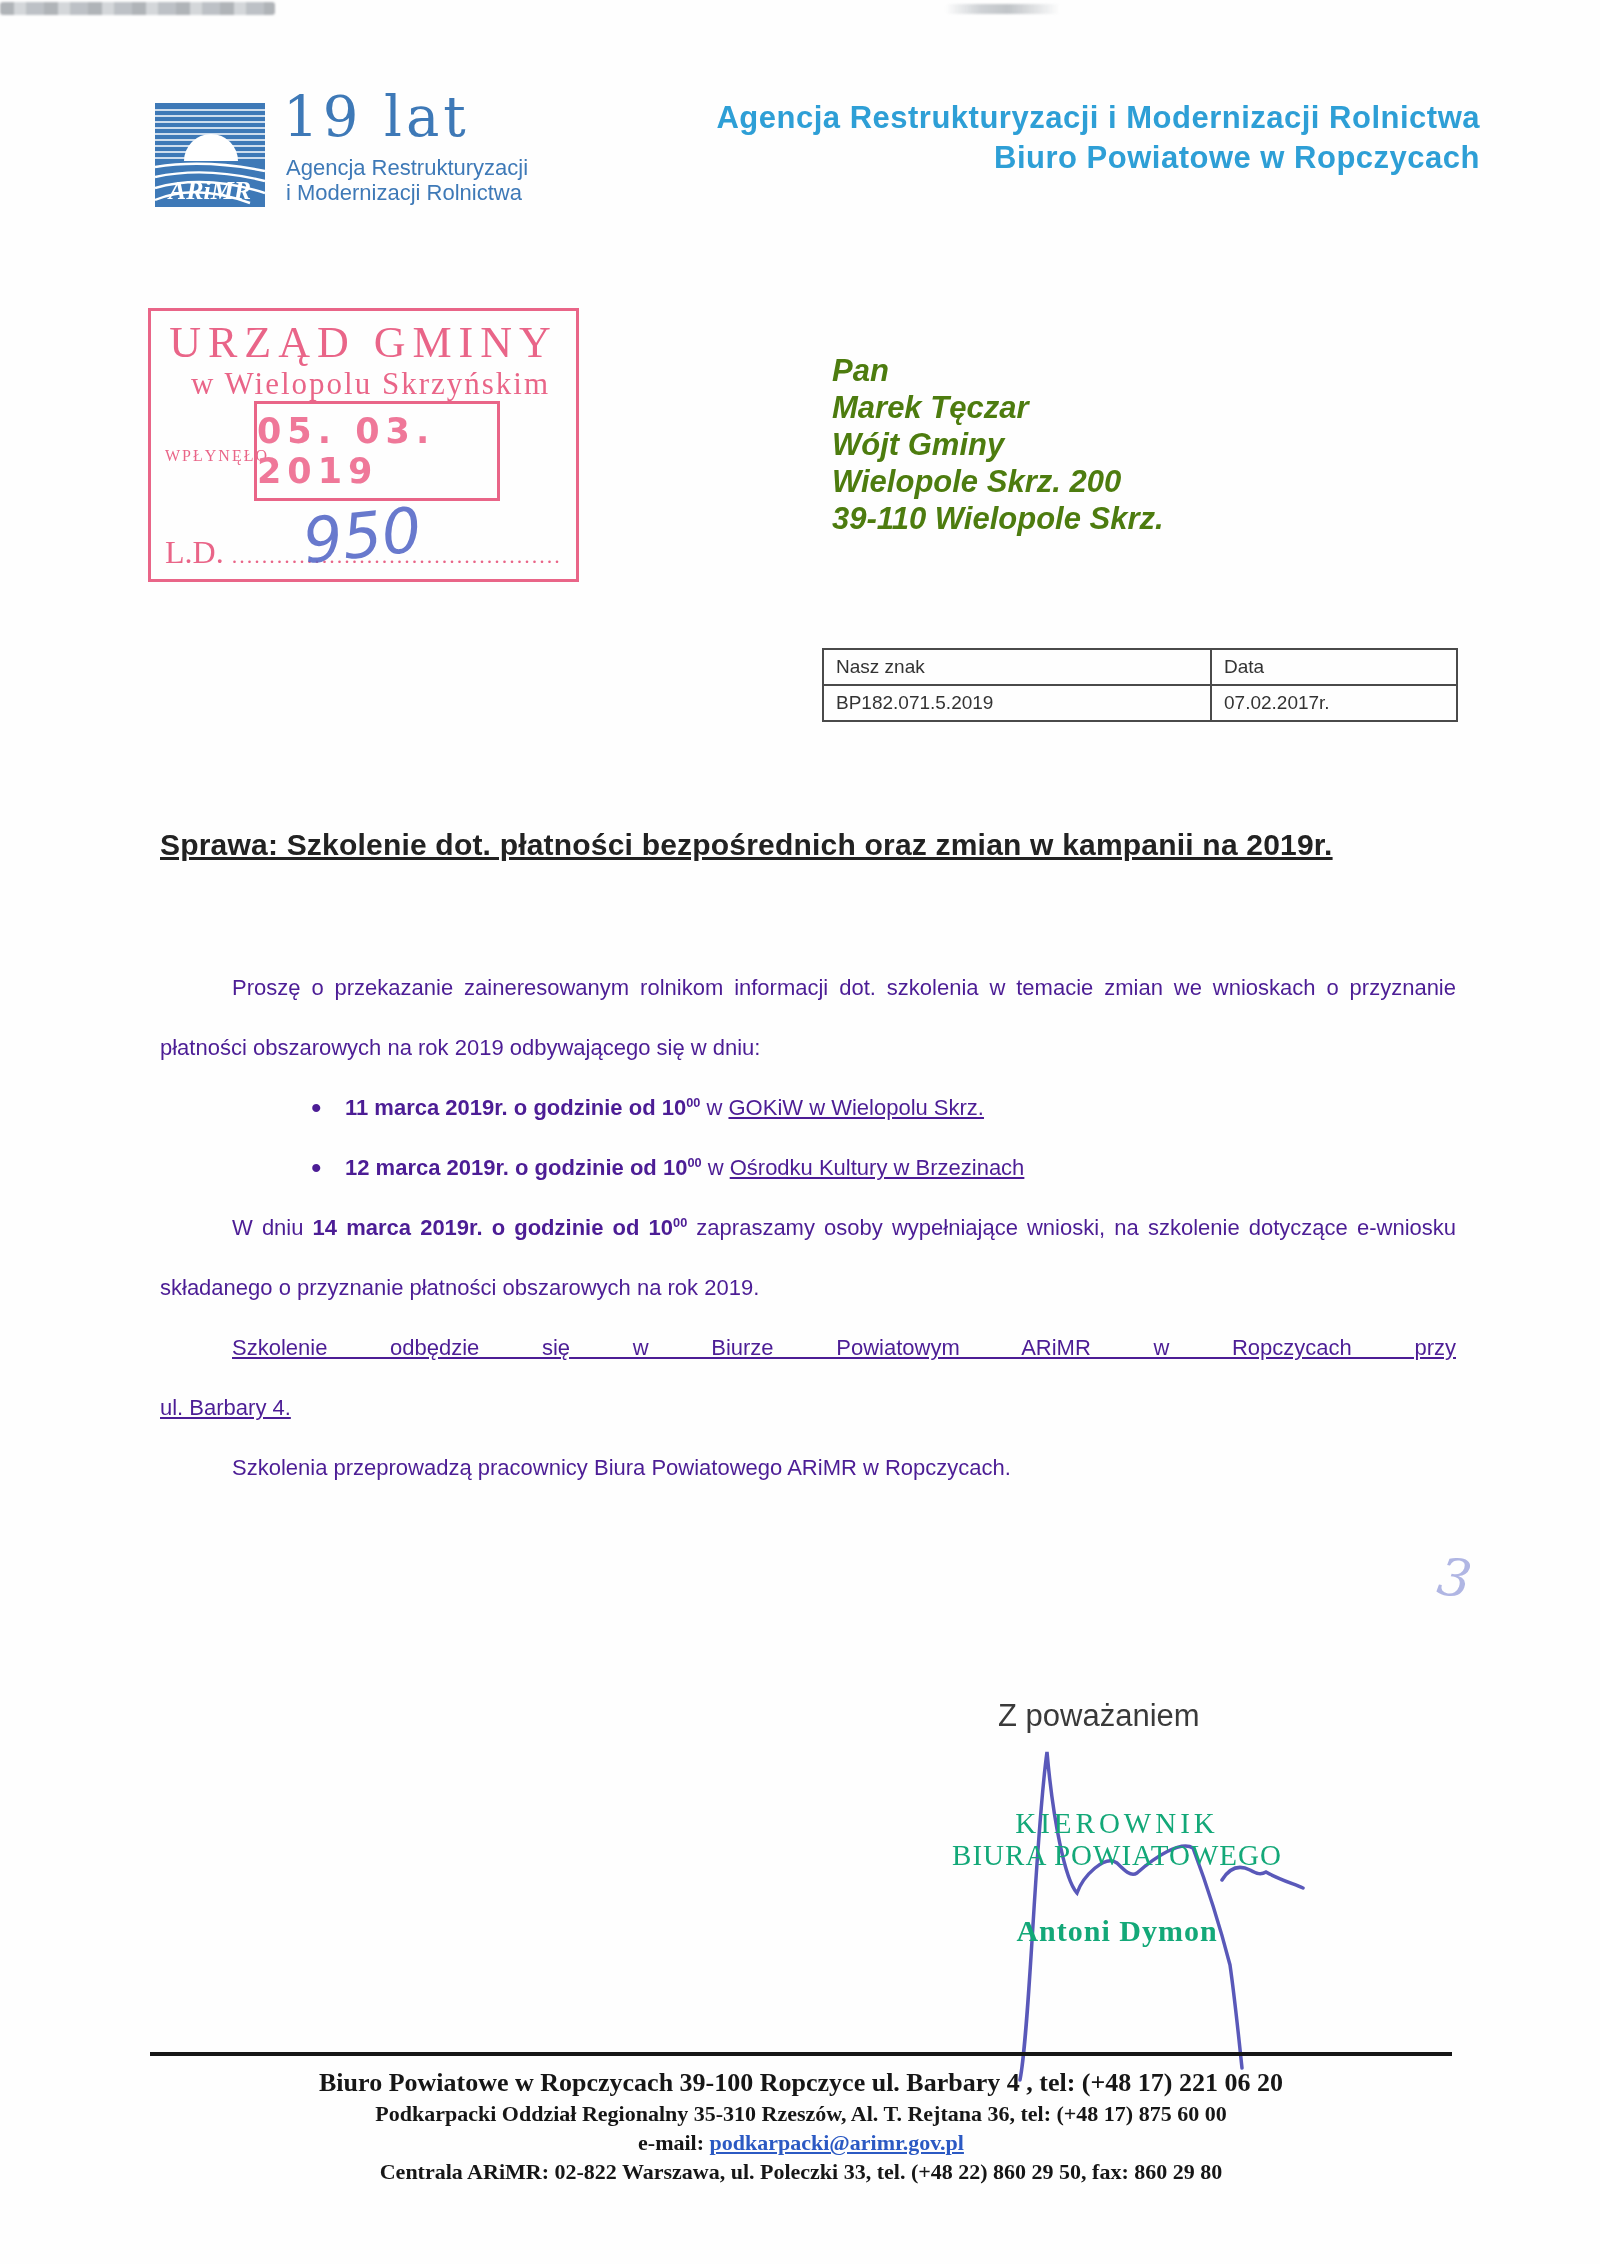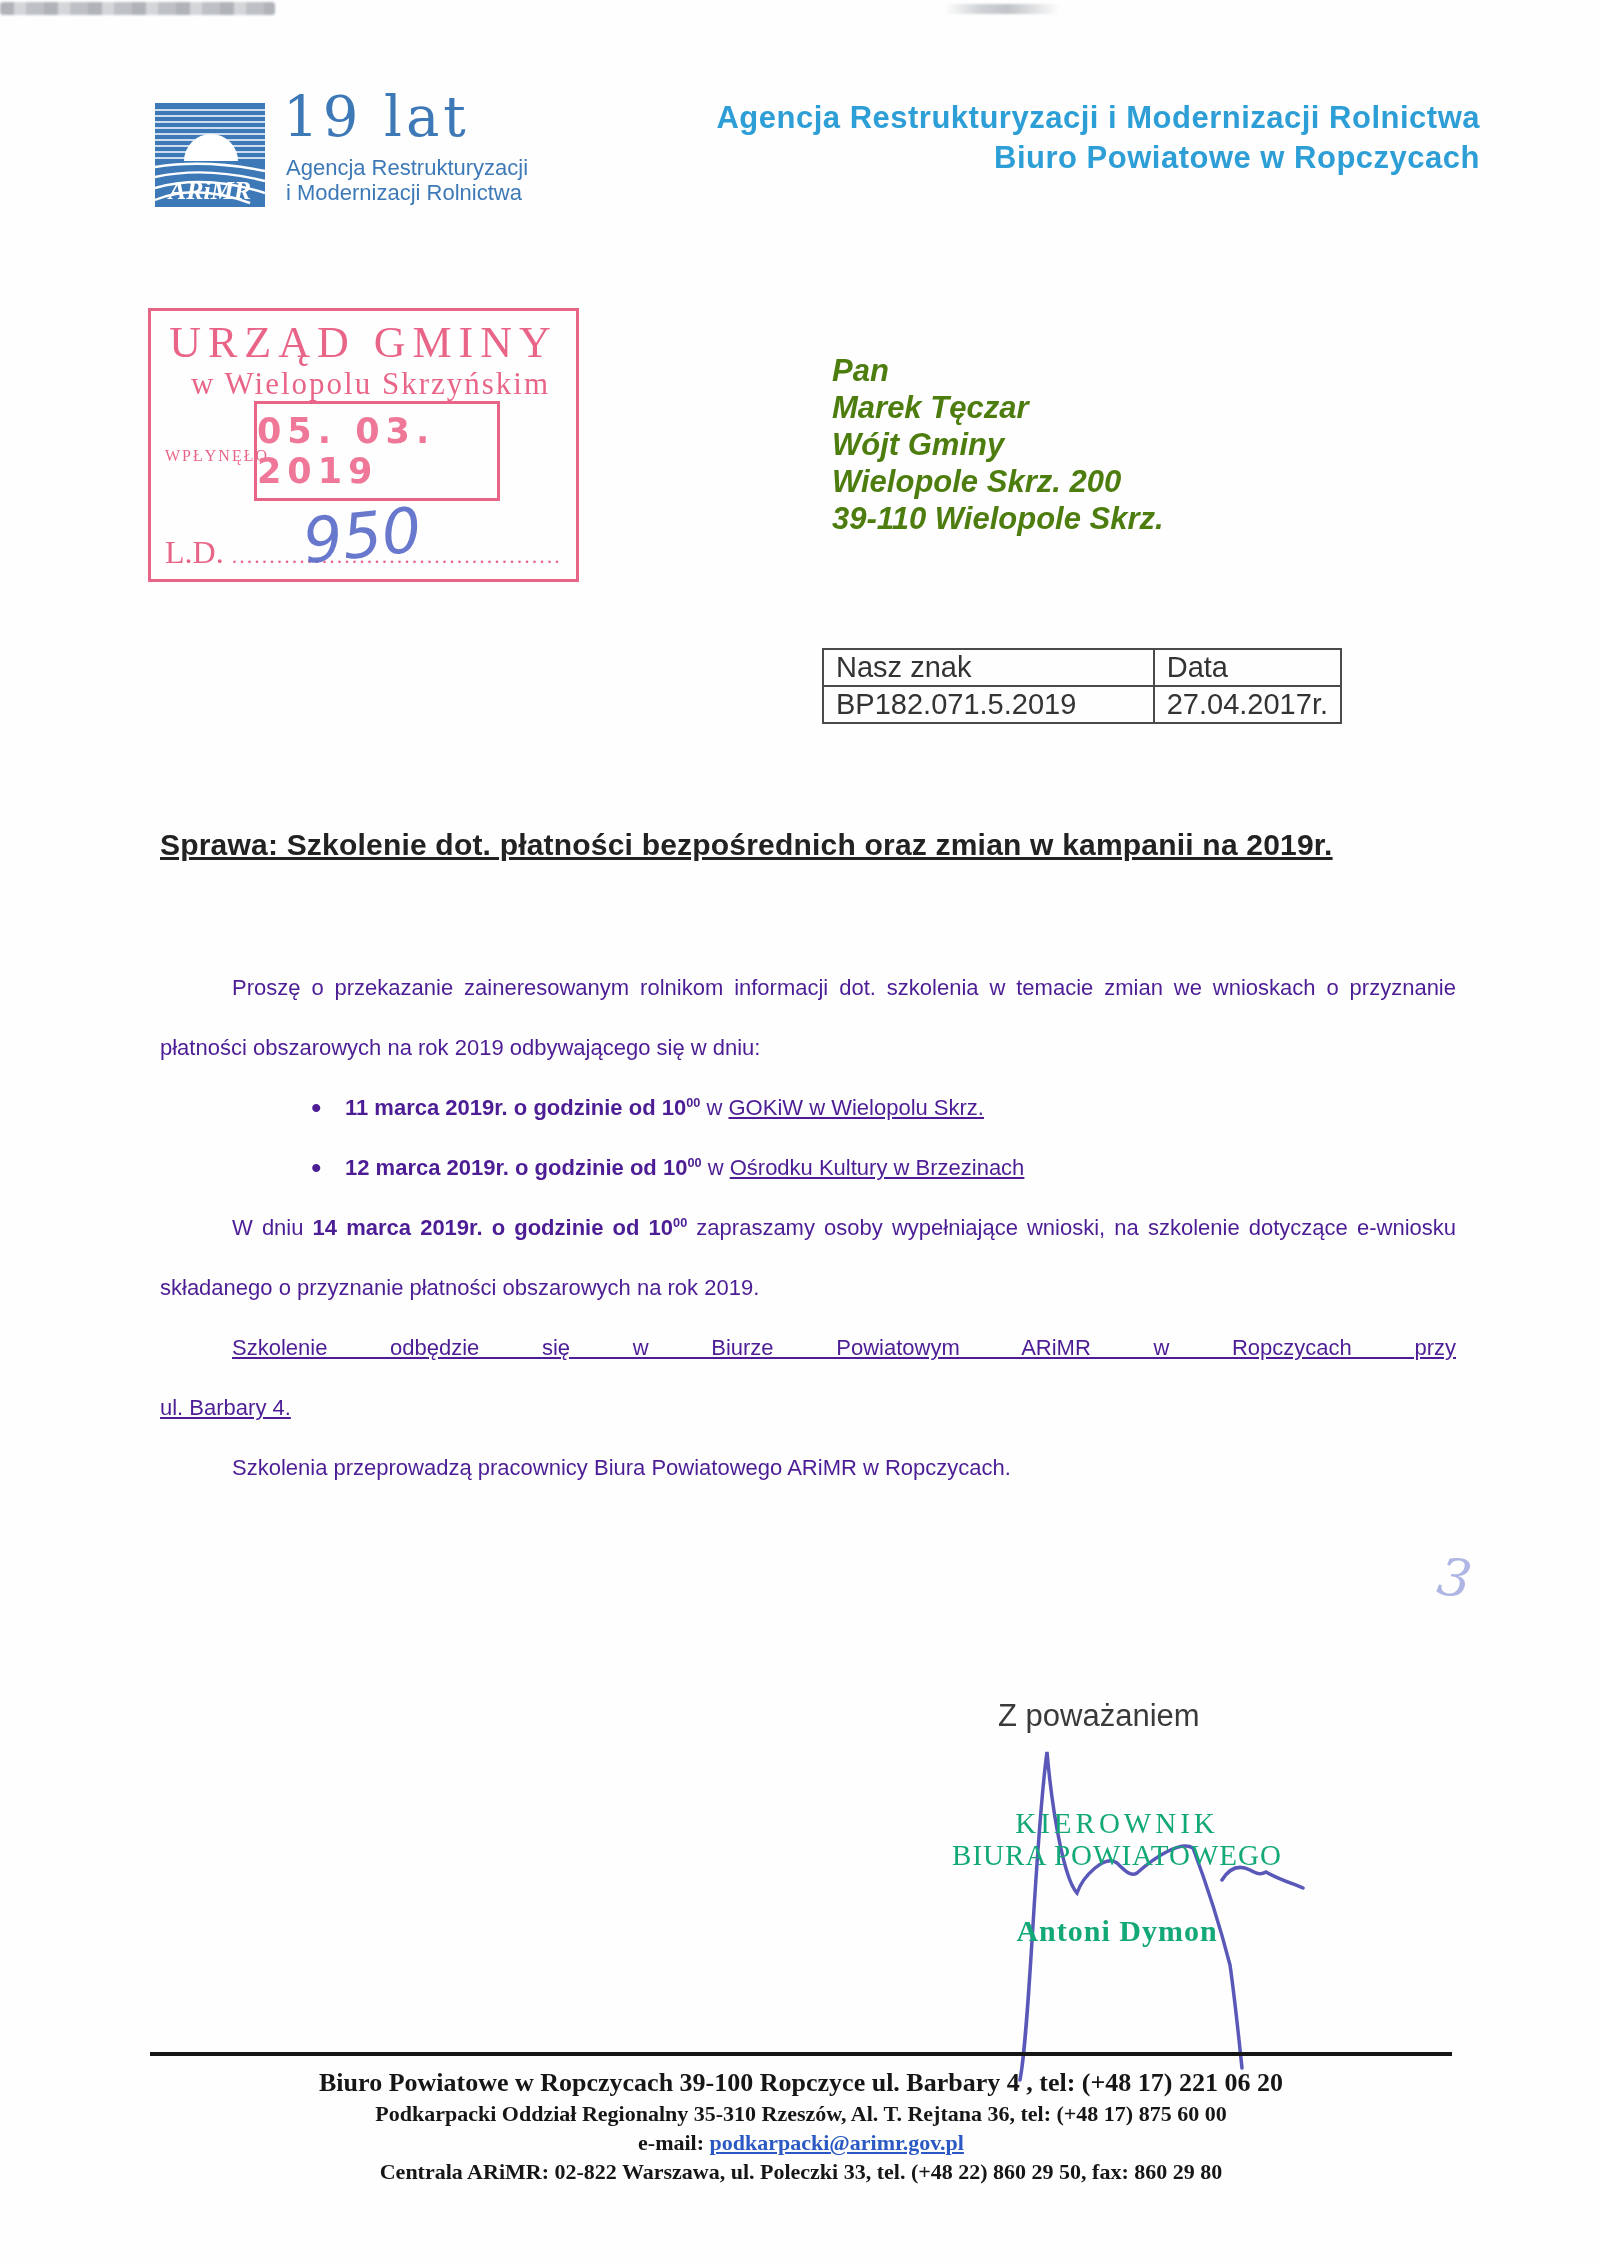--- a/index.html
+++ b/index.html
@@ -48,8 +48,8 @@
     font-size:31px; line-height:37px; color:#4d7c0f; }
 
   
-  .ref-table { position:absolute; left:822px; top:648px; width:520px;
-    border-collapse:collapse; font-size:29px; color:#333; }
+  .ref-table { position:absolute; left:822px; top:648px; width:636px;
+    border-collapse:collapse; font-size:19px; color:#333; }
   .ref-table td { border:2px solid #4a4a4a; padding:1px 12px; height:32px; }
   .ref-table td.c1 { width:362px; }
 

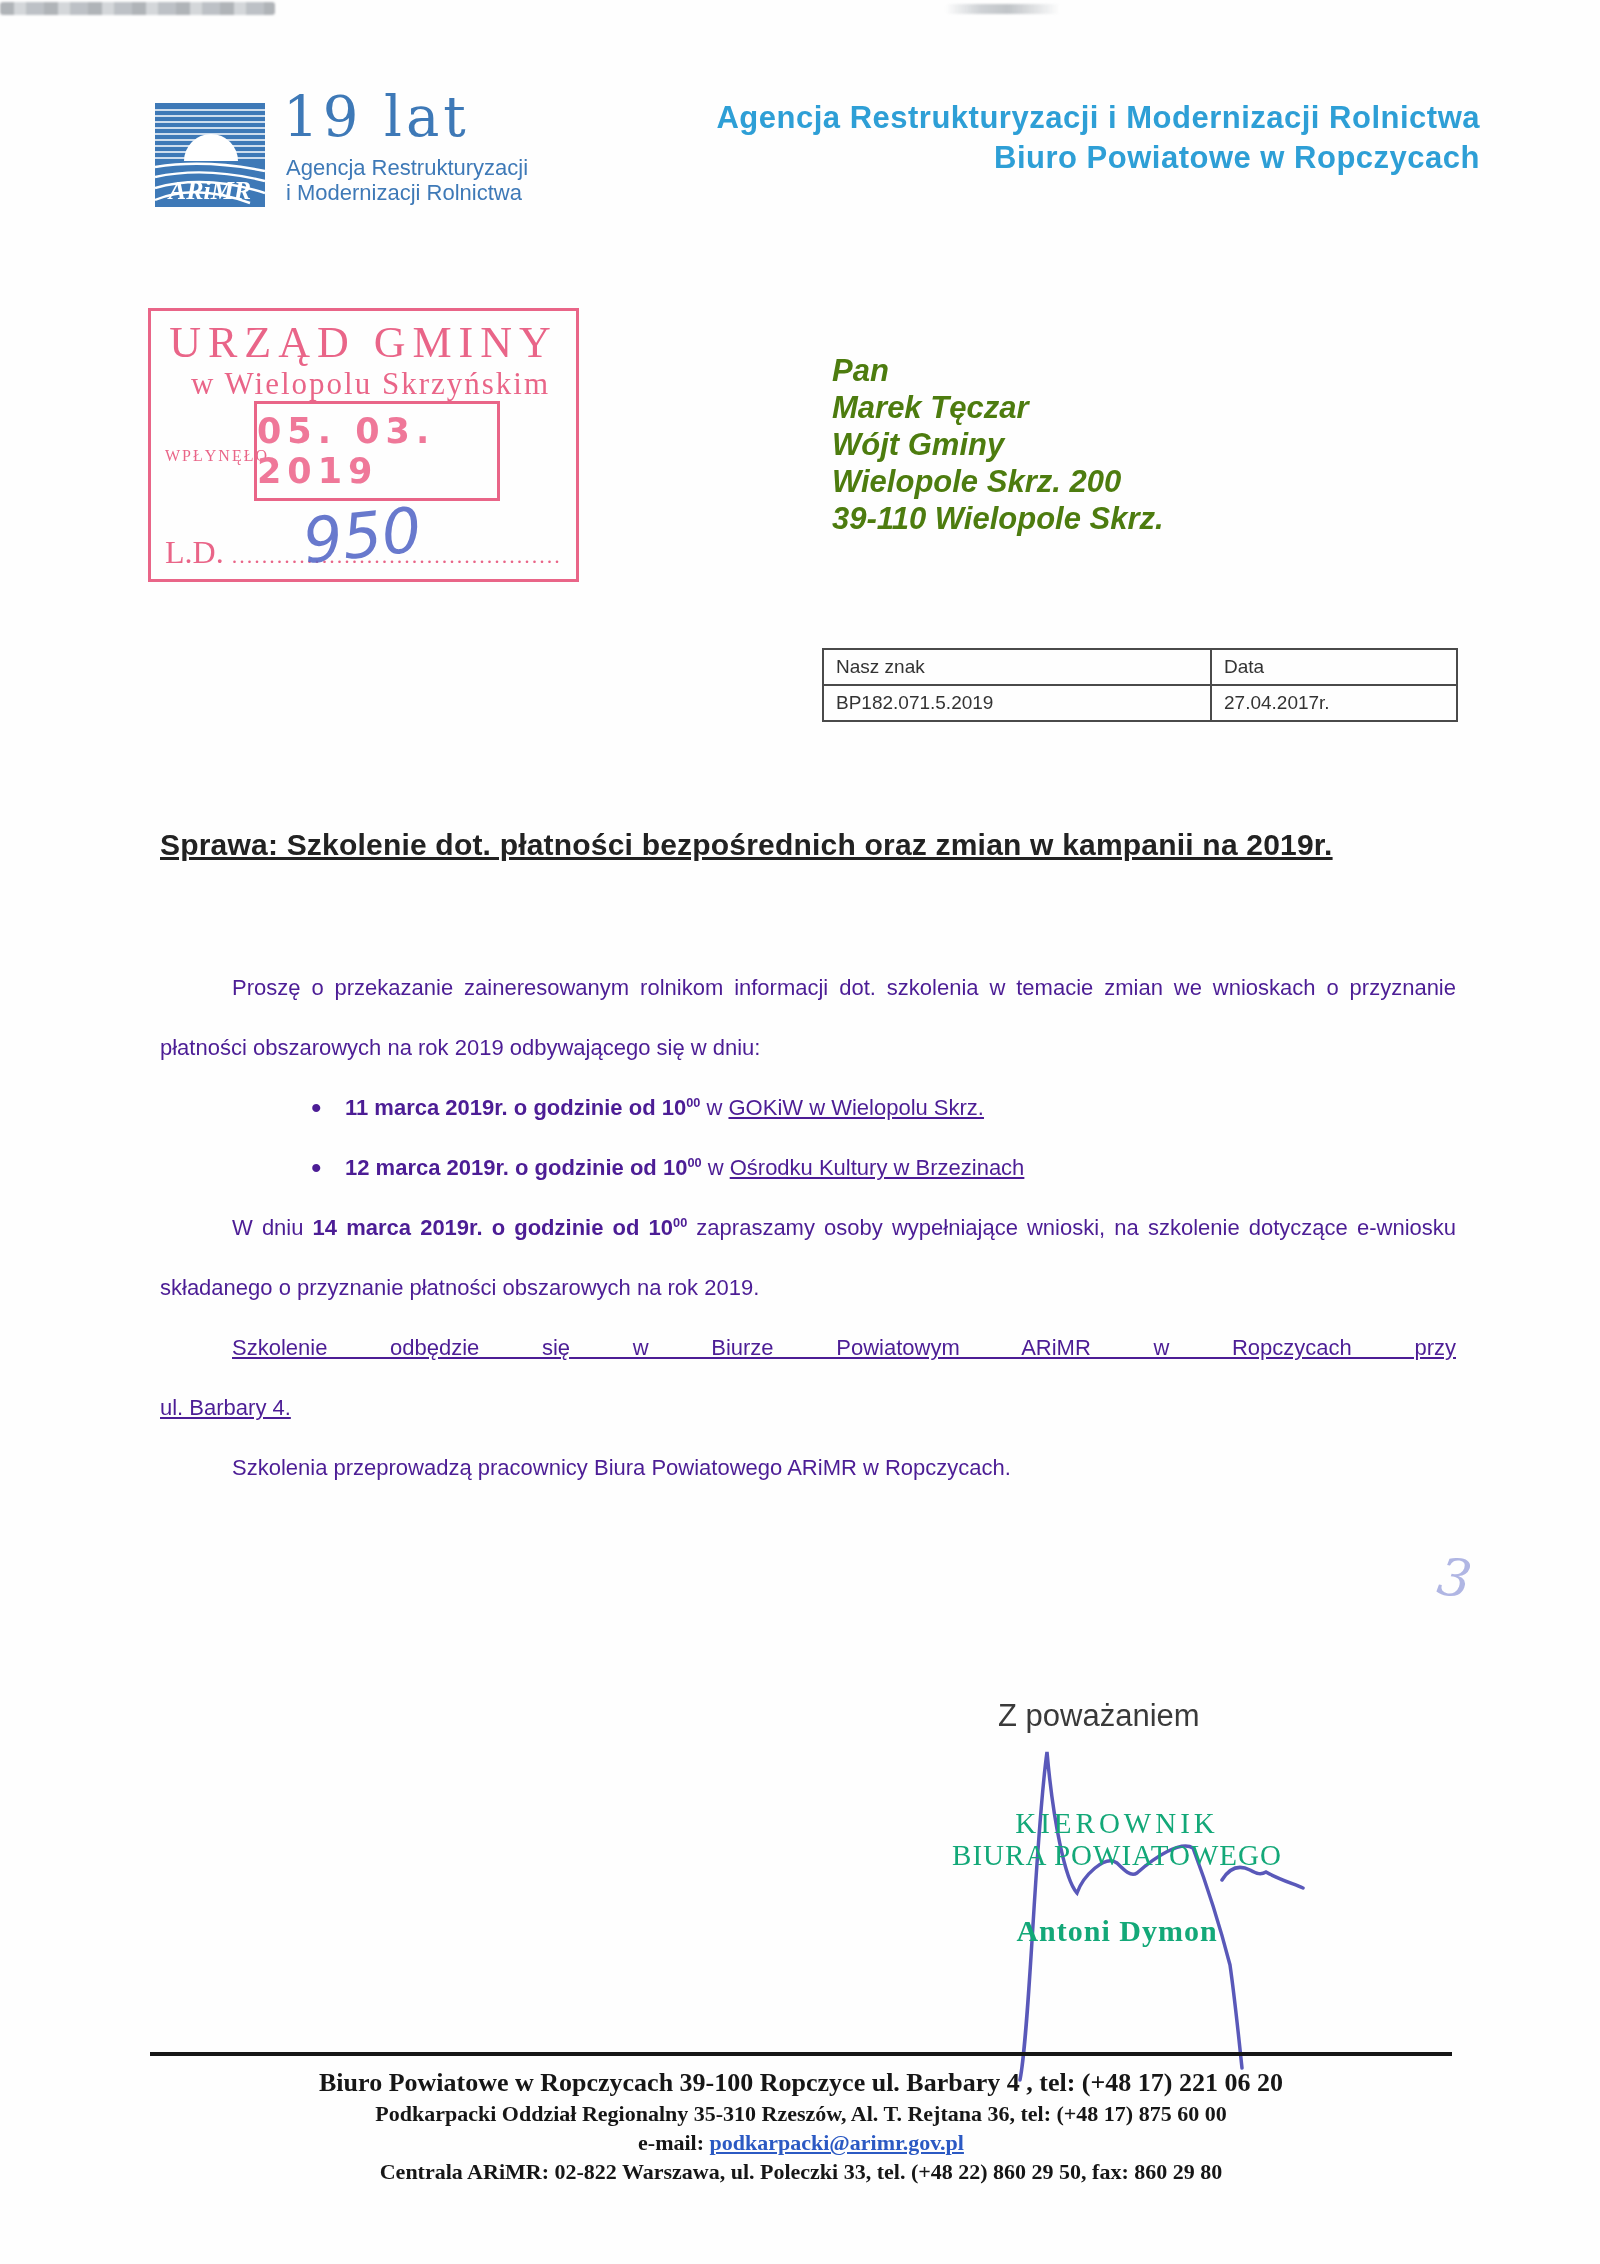--- a/index.html
+++ b/index.html
@@ -166,7 +166,7 @@
     </tr>
     <tr>
       <td class="c1">BP182.071.5.2019</td>
-      <td>27.04.2017r.</td>
+      <td>07.02.2017r.</td>
     </tr>
   </tbody>
     </table>

